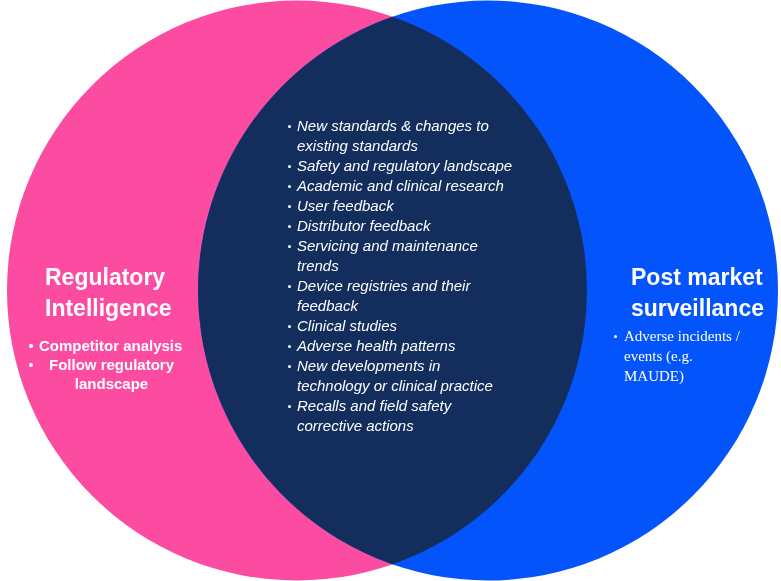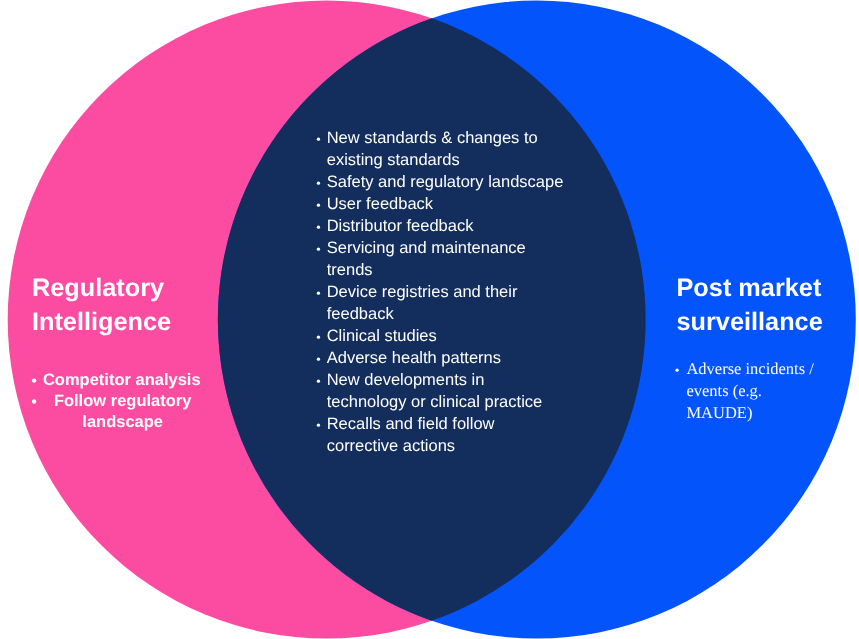--- a/index.html
+++ b/index.html
@@ -36,7 +36,7 @@
   .left-list  { line-height: 19px; font-weight: bold; width: 155px; }
   .left-list .dot   { margin: 8px 6px 0 0; }
 
-  .center-list { line-height: 20px; width: 225px; }
+  .center-list { line-height: 20px; width: 225px; font-style: italic; }
   .center-list .dot { margin: 9px 6px 0 0; width: 3px; height: 3px; }
 
   .right-list { line-height: 20px; width: 135px; }

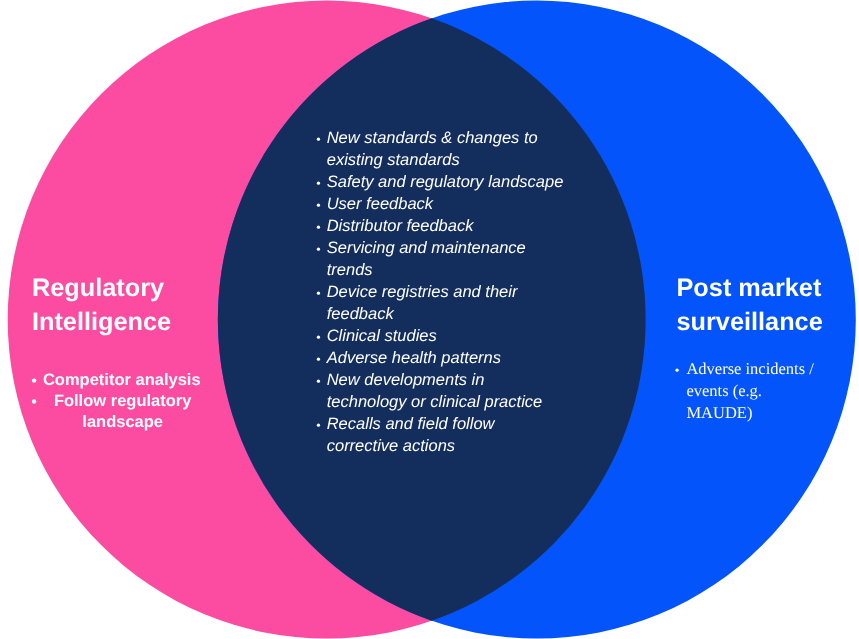--- a/index.html
+++ b/index.html
@@ -77,6 +77,10 @@
     </div>
     <div class="li">
       <span class="dot"></span>
+      <span>Academic and clinical research</span>
+    </div>
+    <div class="li">
+      <span class="dot"></span>
       <span>User feedback</span>
     </div>
     <div class="li">

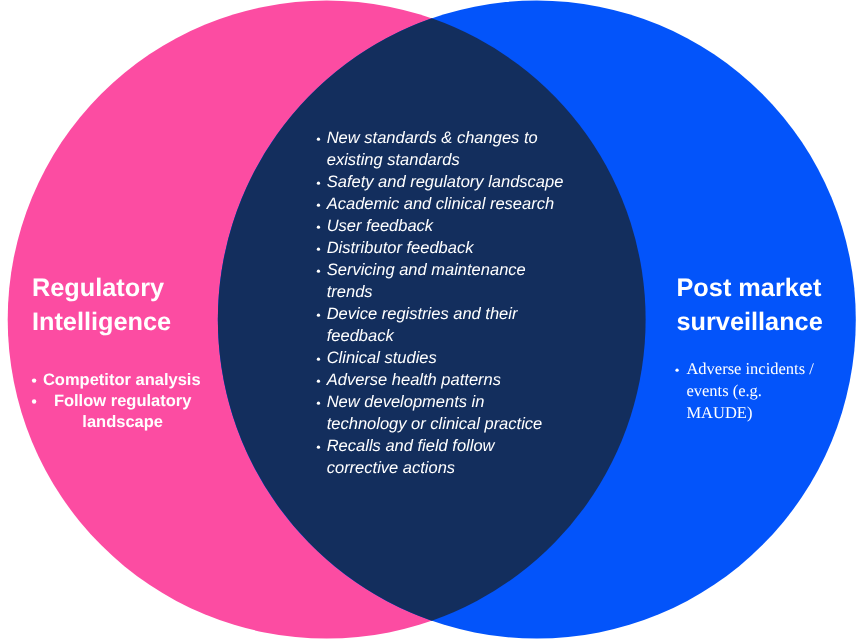--- a/index.html
+++ b/index.html
@@ -17,7 +17,7 @@
   .overlay { position: absolute; }
 
   .circle-title {
-    margin: 0;
+    margin: 16px;
     font-size: 23px;
     line-height: 31px;
     font-weight: bold;

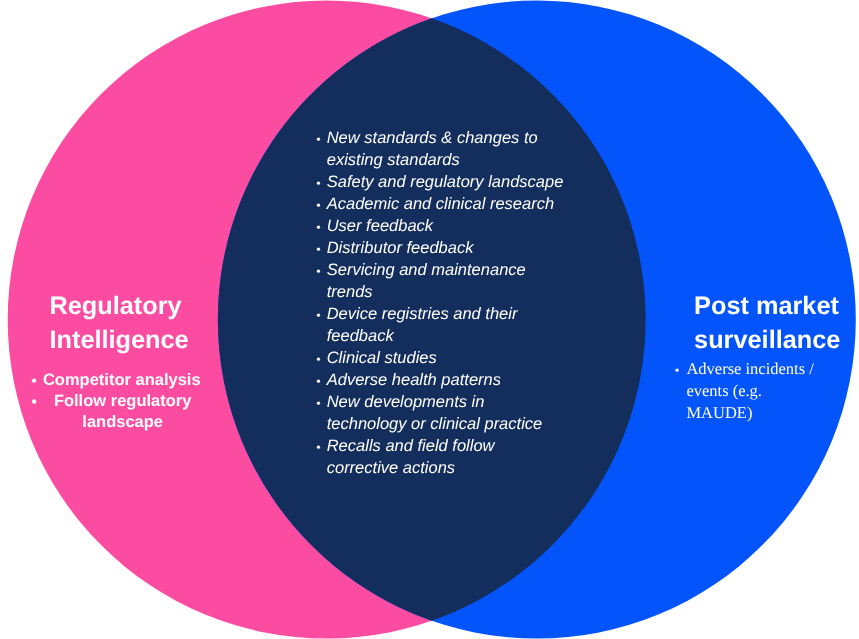--- a/index.html
+++ b/index.html
@@ -109,7 +109,7 @@
     </div>
     <div class="li">
       <span class="dot"></span>
-      <span>Recalls and field follow corrective actions</span>
+      <span>Recalls and field safety corrective actions</span>
     </div>
   </div>
 

